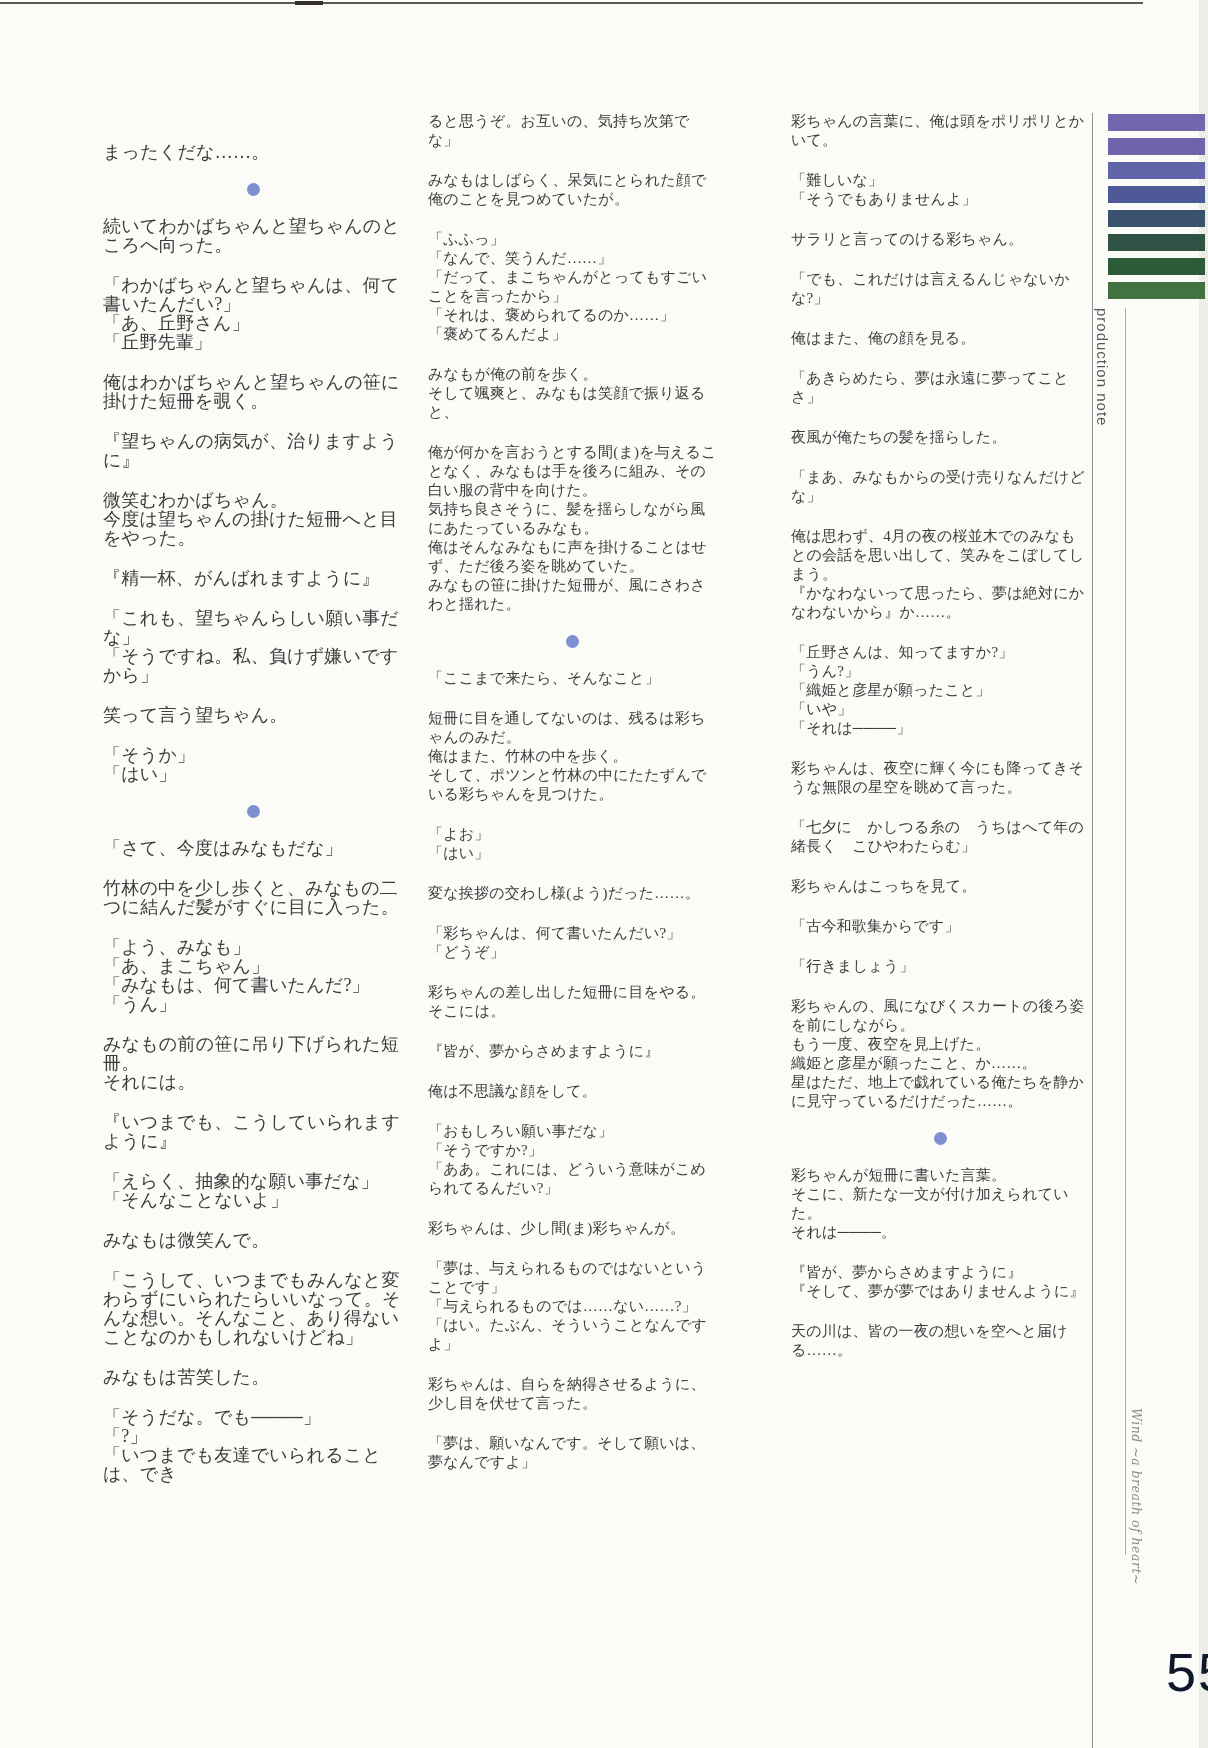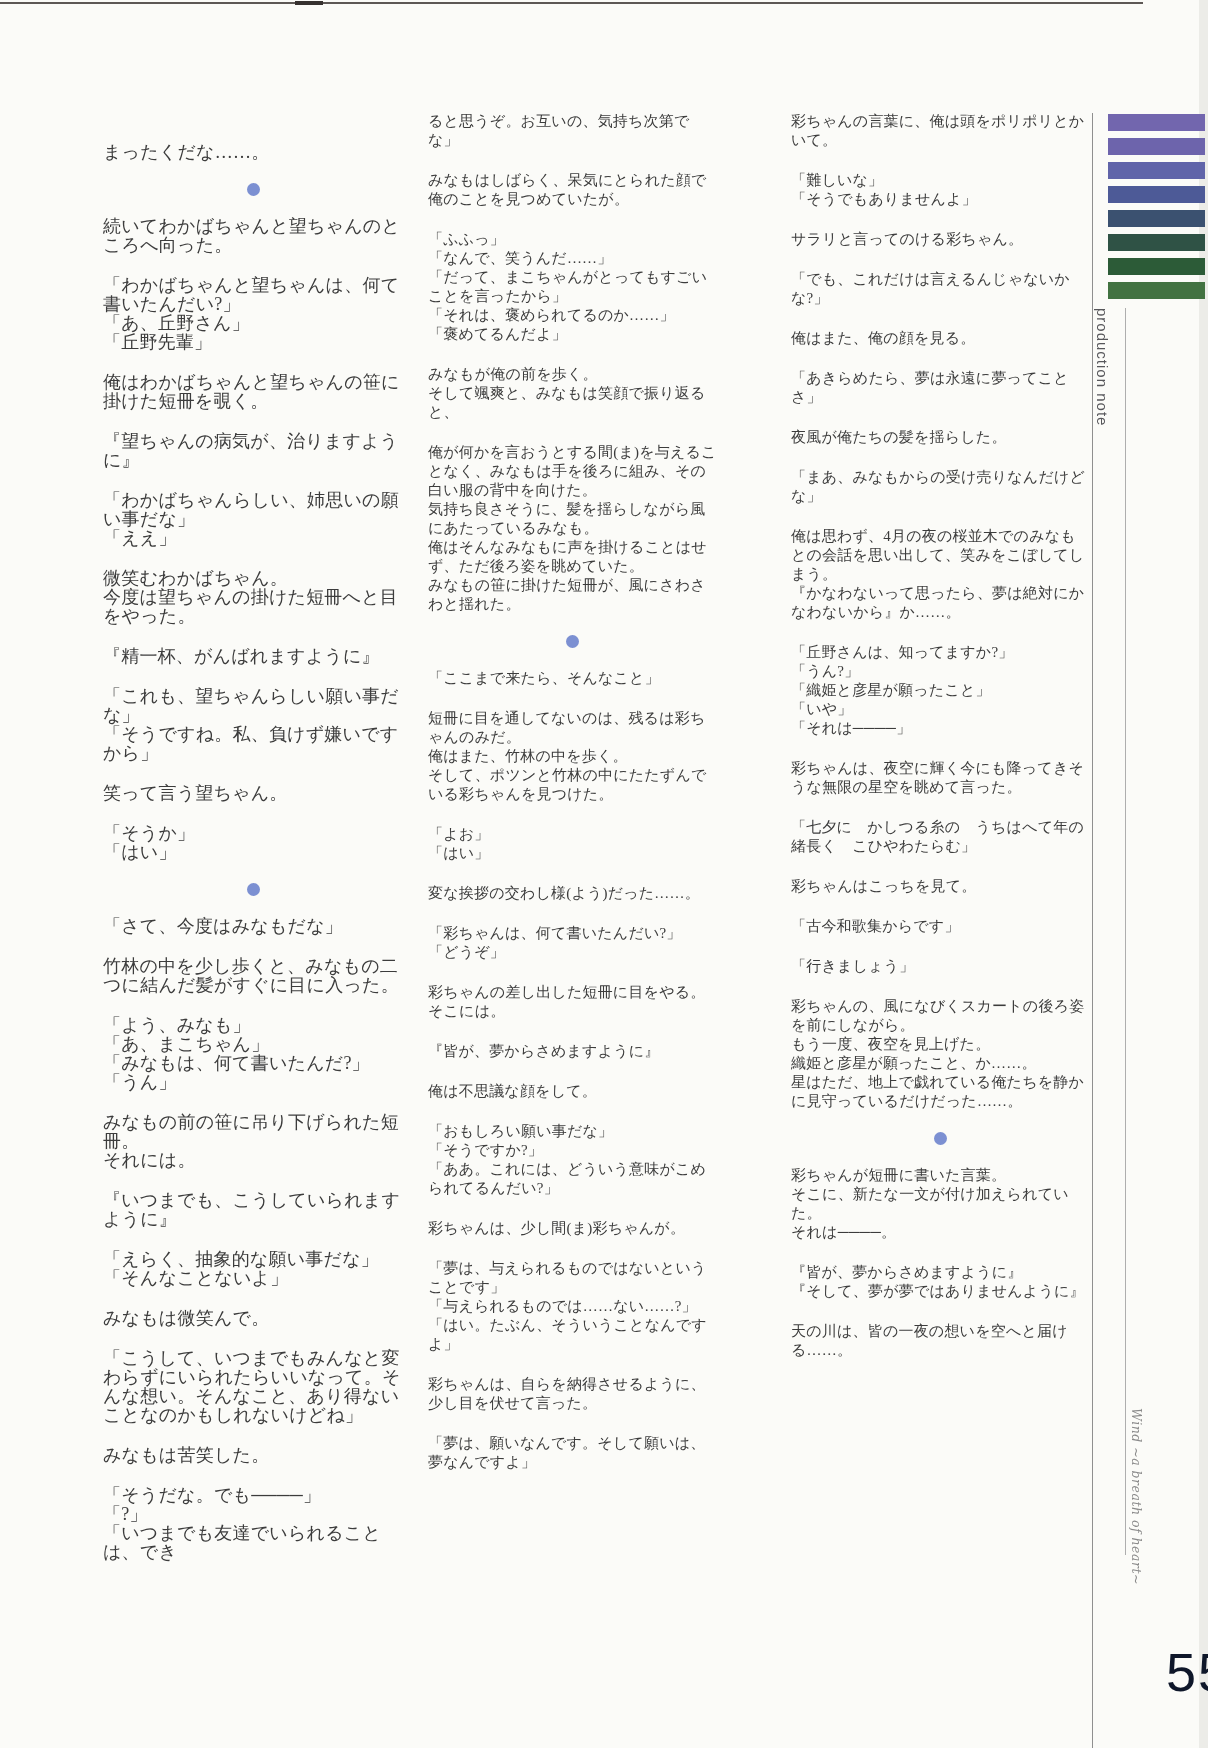--- a/index.html
+++ b/index.html
@@ -75,8 +75,6 @@
 「丘野先輩」</div>
     <div class="para">俺はわかばちゃんと望ちゃんの笹に掛けた短冊を覗く。</div>
     <div class="para">『望ちゃんの病気が、治りますように』</div>
-    <div class="para">「わかばちゃんらしい、姉思いの願い事だな」
-「ええ」</div>
     <div class="para">微笑むわかばちゃん。
 今度は望ちゃんの掛けた短冊へと目をやった。</div>
     <div class="para">『精一杯、がんばれますように』</div>

